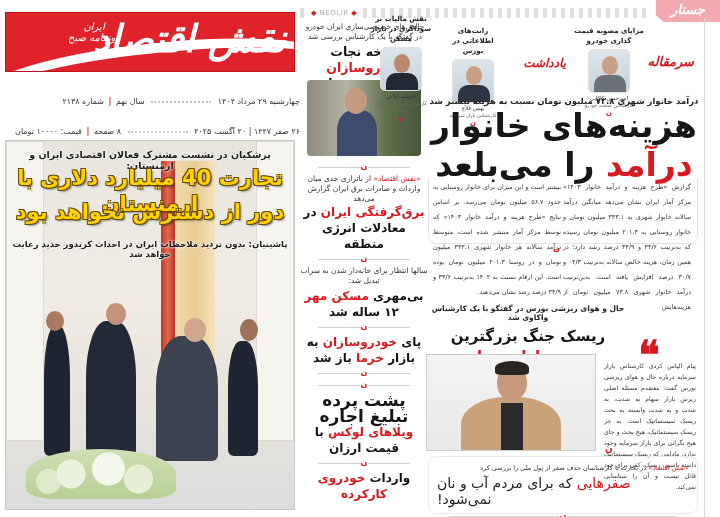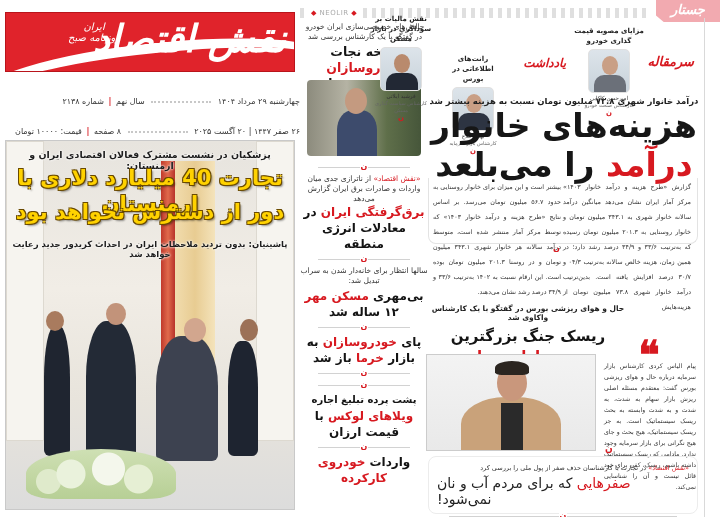--- a/index.html
+++ b/index.html
@@ -295,7 +295,7 @@
     <div class="cmark">ﻥ</div>
   </div>
   <div class="tag-red" style="right:138px; top:42px; font-size:12px;">یادداشت</div>
-  <div class="columnist" style="right:200px; width:62px;margin-top:28px;">
+  <div class="columnist" style="right:200px; width:62px;">
     <div class="ctitle">رانت‌های اطلاعاتی در بورس</div>
     <div class="cphoto">
         <div class="h"></div>

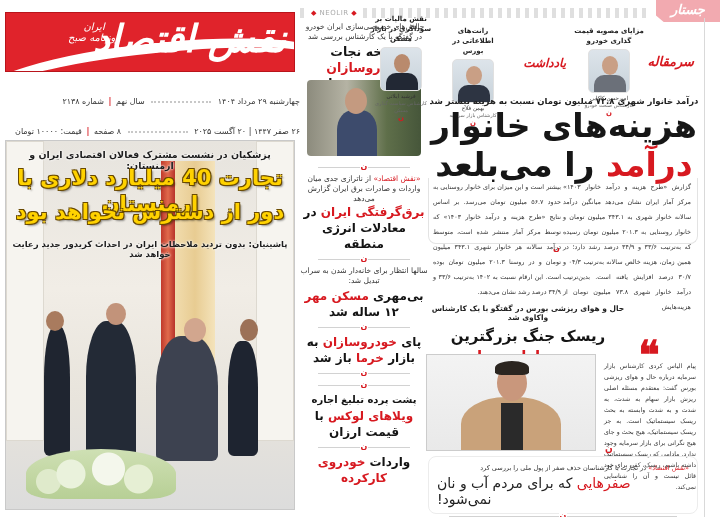--- a/index.html
+++ b/index.html
@@ -268,7 +268,7 @@
     </div>
 
   <div>
-    <div class="story-title" style="font-size:10px;">پشت پرده تبلیغ اجاره</div>
+    <div class="story-title" style="font-size:17px;">پشت پرده تبلیغ اجاره</div>
     <div class="story-title" style="font-size:12px;"><span class="red">ویلاهای لوکس</span><span> با قیمت ارزان</span></div>
   </div>
   <div class="divider">

